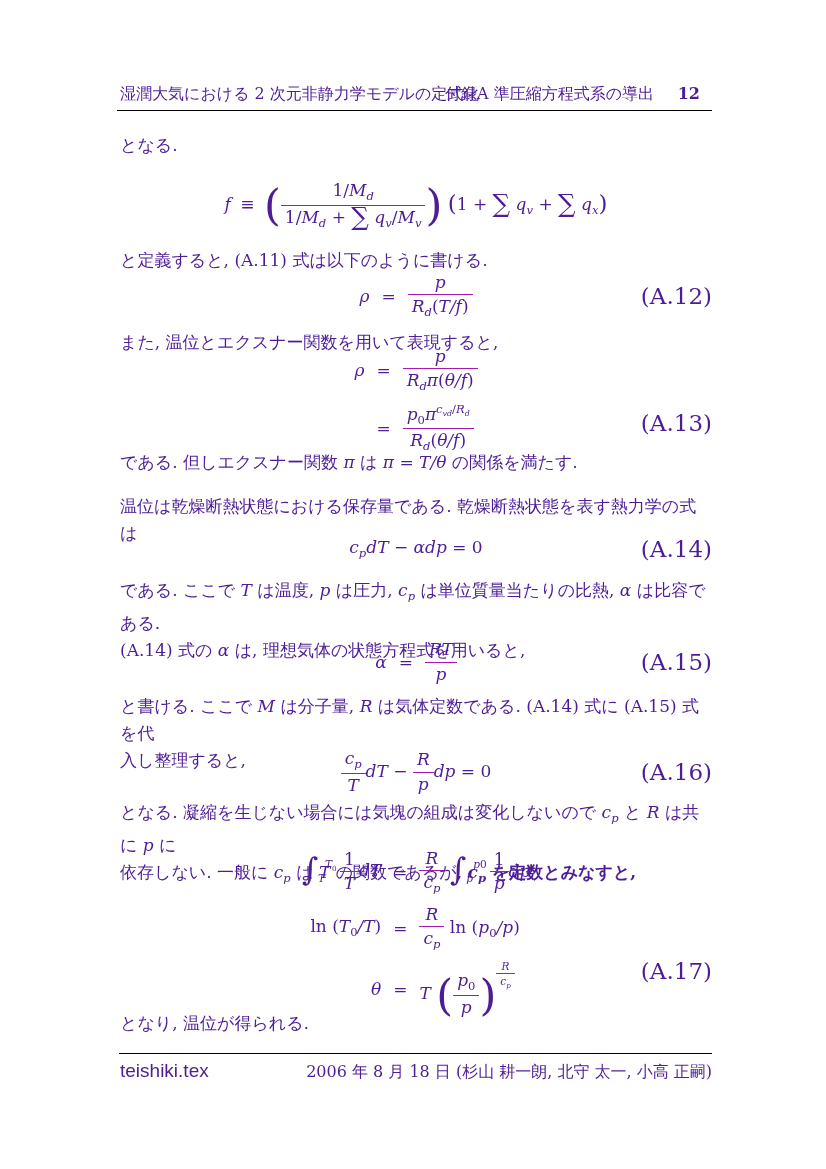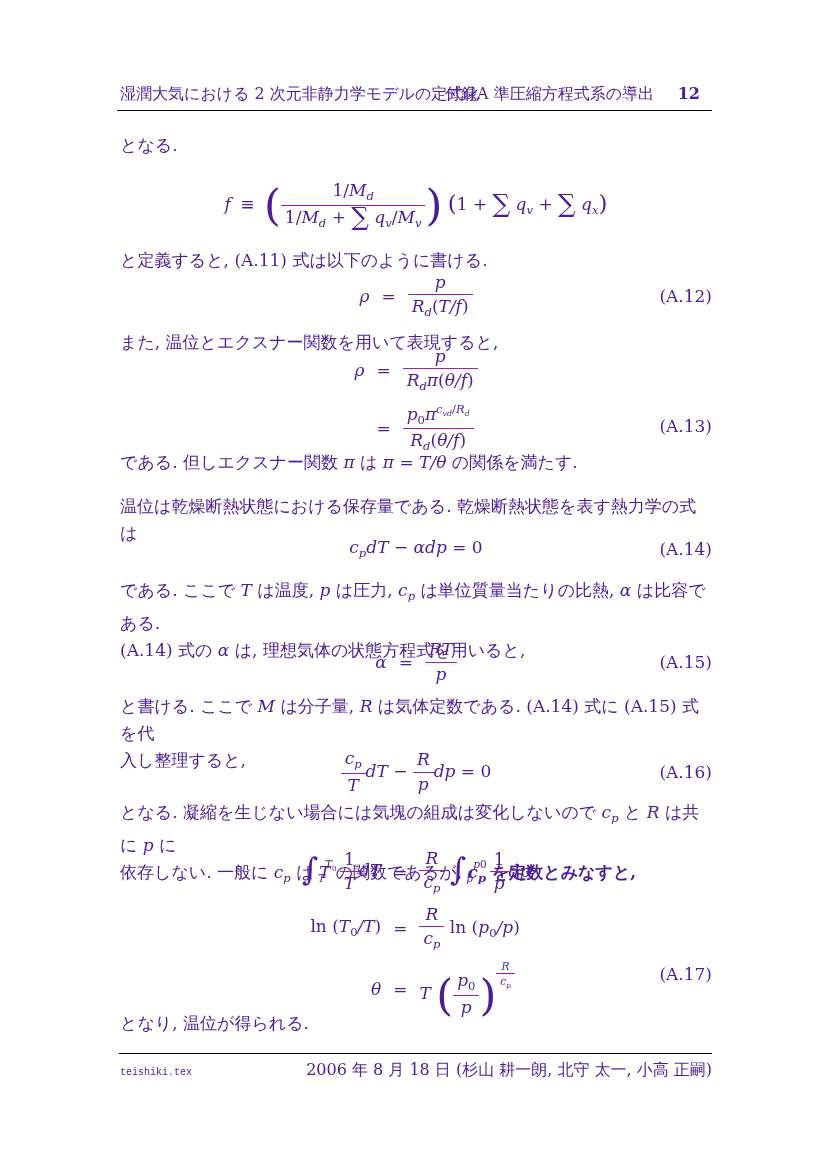--- a/index.html
+++ b/index.html
@@ -22,7 +22,7 @@
   .para{font-size:17px;line-height:27px;}
   
   .eq{display:flex;justify-content:center;align-items:center;font-size:17px;}
-  .eqnum{position:absolute;right:0;top:50%;transform:translateY(-50%);font-size:17px;}
+  .eqnum{position:absolute;right:0;top:50%;transform:translateY(-50%);font-size:23px;}
   .eq.numlow .eqnum{top:auto;bottom:12px;transform:none;}
   .eq.numlow3 .eqnum{top:auto;bottom:22px;transform:none;}
   i{font-style:italic;}

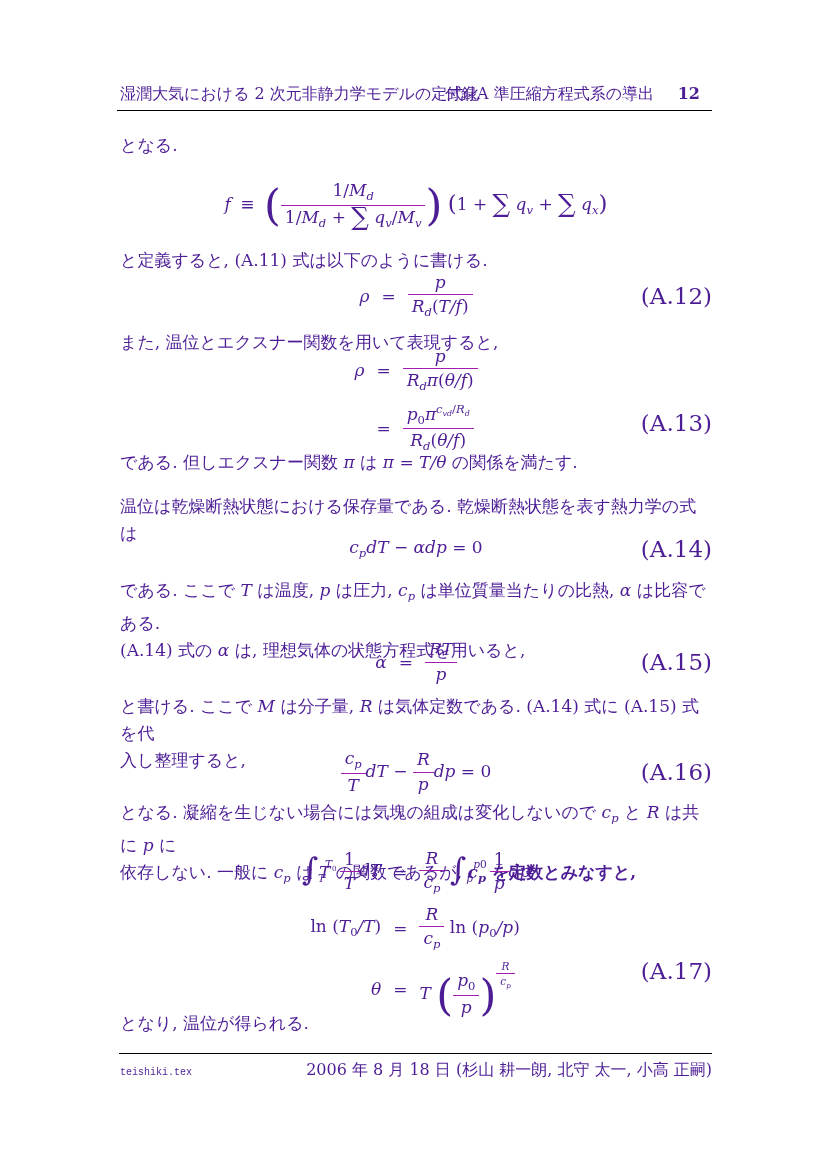--- a/index.html
+++ b/index.html
@@ -47,7 +47,7 @@
   .algn .r{justify-self:start;}
   
   .ftr{display:flex;justify-content:space-between;align-items:baseline;font-size:16px;}
-  .ftr-file{font-family:Liberation Mono, monospace;font-size:10px;}
+  .ftr-file{font-family:Liberation Sans, sans-serif;font-size:19px;}
 </style>
 </head>
 <body>

